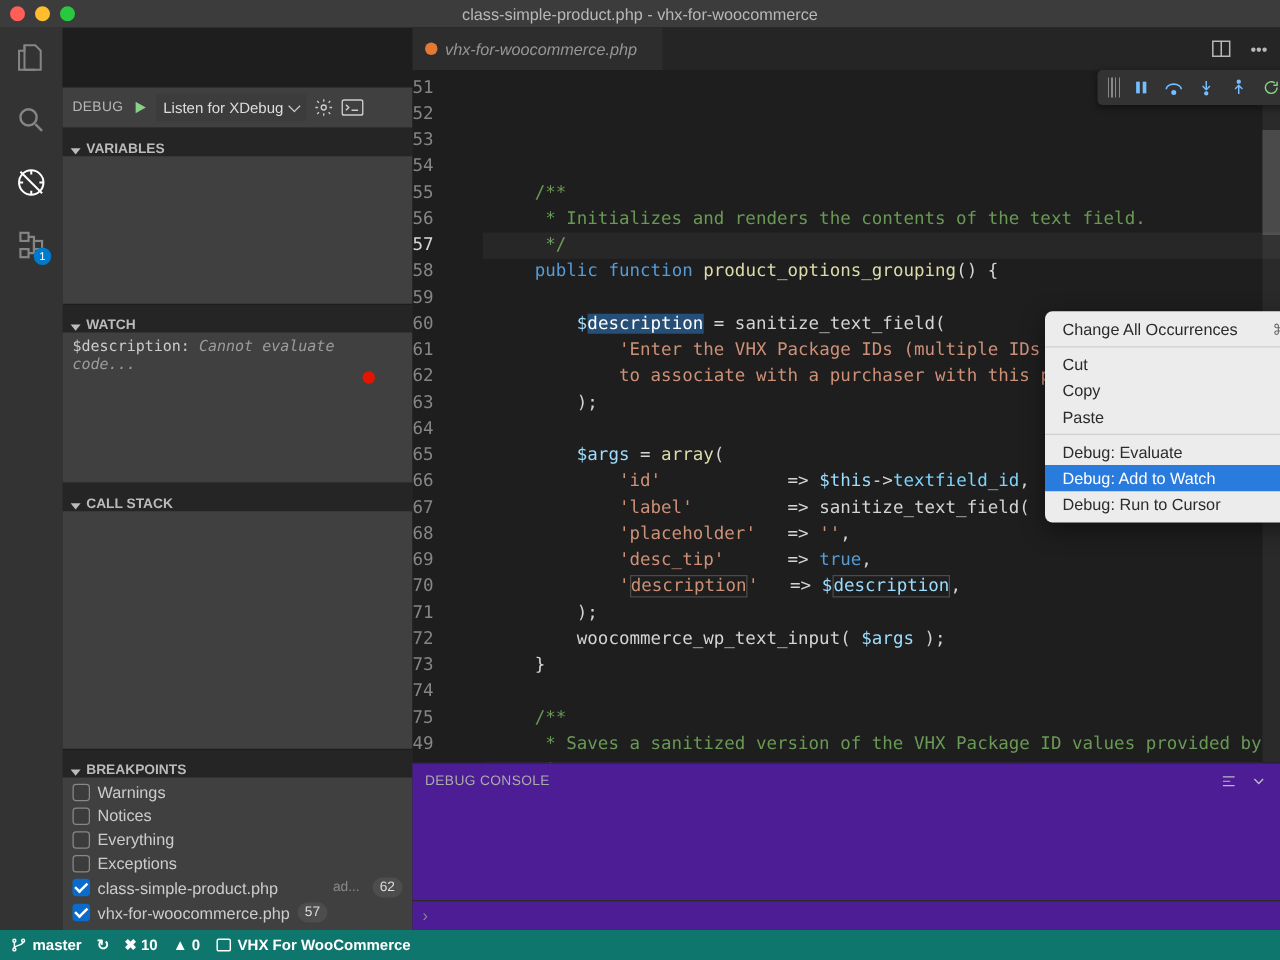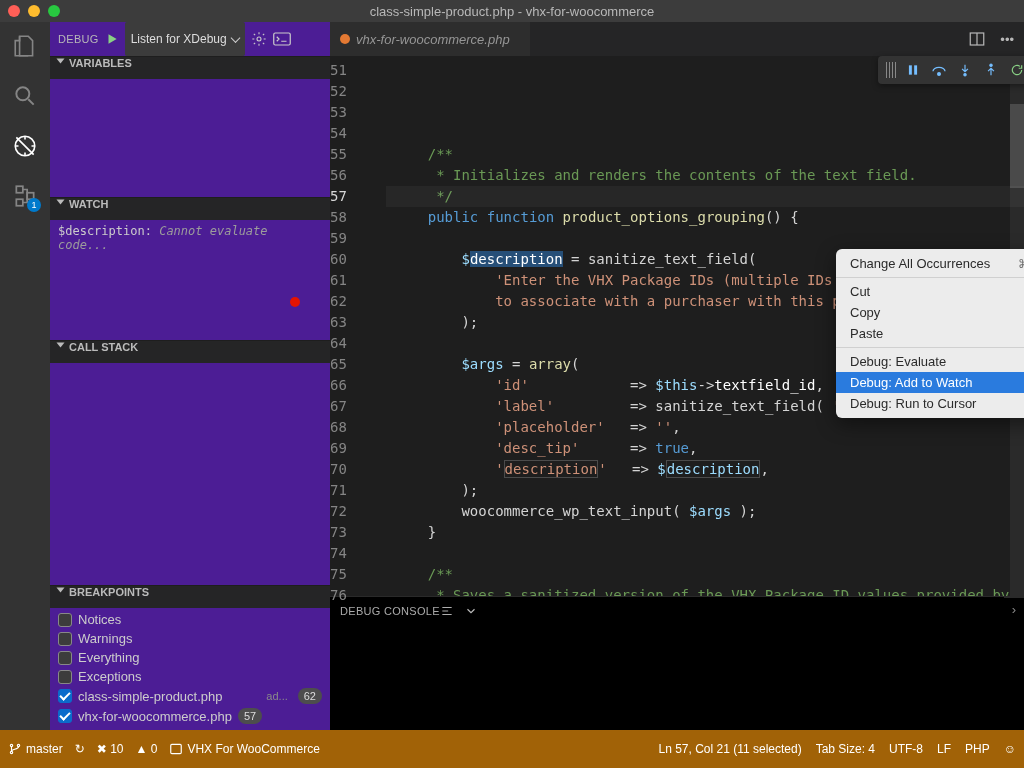--- a/index.html
+++ b/index.html
@@ -16,7 +16,7 @@
   .activitybar .aicon svg { width: 26px; height: 26px; }
   .activitybar .aicon.active { color: #ffffff; }
   .badge { position:absolute; bottom:-2px; right:-2px; background:#007acc; color:#fff; border-radius:8px; font-size:9px; min-width:14px; height:14px; line-height:14px; text-align:center; }
-  .sidebar { width: 280px; background: #4c1d95; display: flex; flex-direction: column; border-right: 0; }
+  .sidebar { width: 280px; background: #404040; display: flex; flex-direction: column; border-right: 0; margin-top: 48px; }
   .debug-toolbar { height: 34px; display: flex; align-items: center; gap: 6px; padding: 0 8px; }
   .debug-label { font-size: 11px; color: #b8b8b8; letter-spacing: 0.3px; }
   .play { color:#89d185; display:flex; align-items:center; }

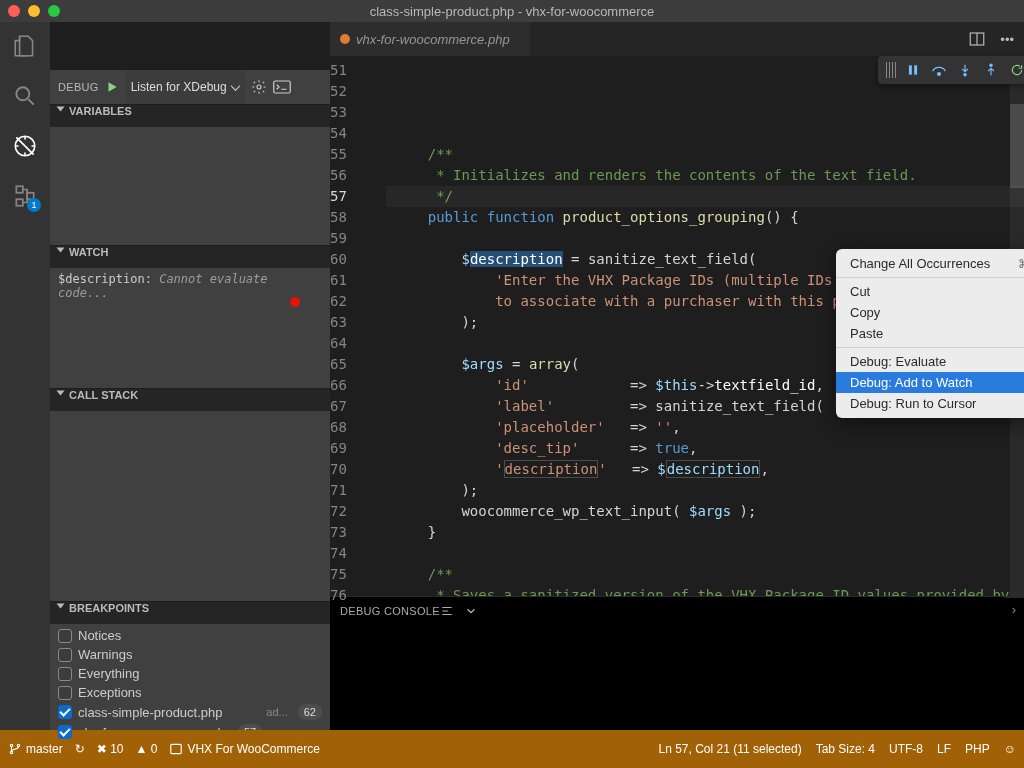--- a/index.html
+++ b/index.html
@@ -20,7 +20,7 @@
   .debug-toolbar { height: 34px; display: flex; align-items: center; gap: 6px; padding: 0 8px; }
   .debug-label { font-size: 11px; color: #b8b8b8; letter-spacing: 0.3px; }
   .play { color:#89d185; display:flex; align-items:center; }
-  .config-select { background:#3c3c3c; color:#ddd; font-size:12px; height:34px; padding:0 18px 0 6px; display:flex; align-items:center; border-radius:2px; position:relative; cursor:pointer; white-space:nowrap; }
+  .config-select { background:#3c3c3c; color:#ddd; font-size:12px; height:22px; padding:0 18px 0 6px; display:flex; align-items:center; border-radius:2px; position:relative; cursor:pointer; white-space:nowrap; }
   .config-select::after { content:""; position:absolute; right:6px; top:50%; width:6px; height:6px; border-right:1px solid #ccc; border-bottom:1px solid #ccc; transform: translateY(-65%) rotate(45deg);}
   .gear, .console-ic { color:#ccc; display:flex; align-items:center; }
   .panel { border-top:1px solid #1e1e1e; }

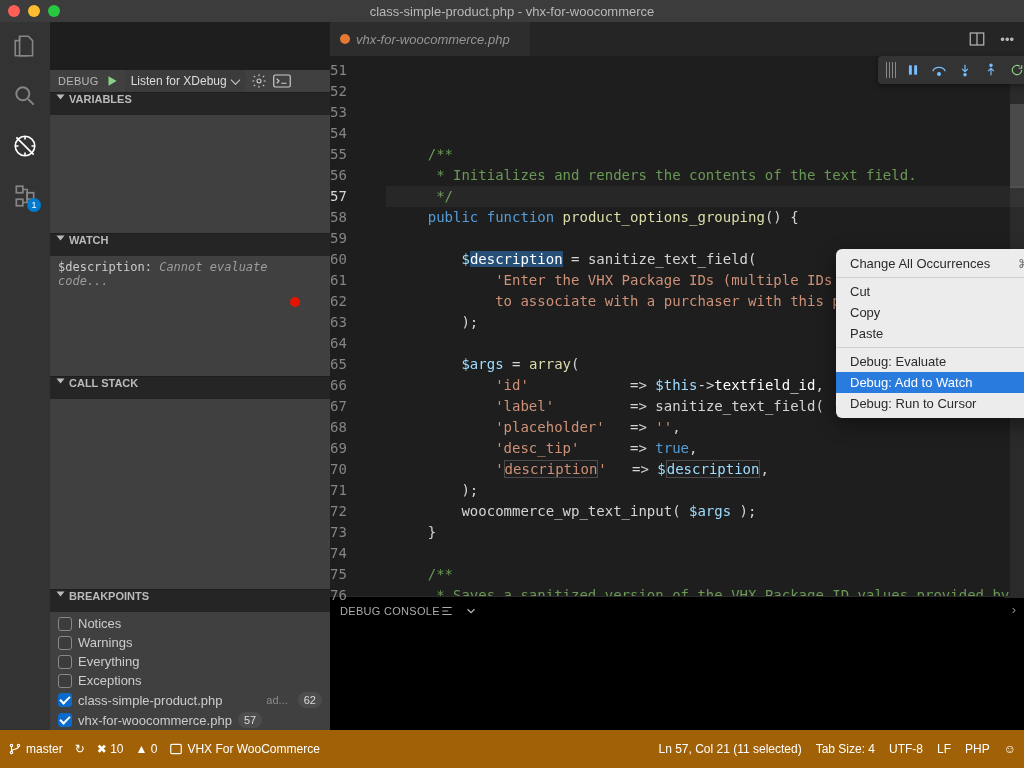--- a/index.html
+++ b/index.html
@@ -24,7 +24,7 @@
   .config-select::after { content:""; position:absolute; right:6px; top:50%; width:6px; height:6px; border-right:1px solid #ccc; border-bottom:1px solid #ccc; transform: translateY(-65%) rotate(45deg);}
   .gear, .console-ic { color:#ccc; display:flex; align-items:center; }
   .panel { border-top:1px solid #1e1e1e; }
-  .panel-header { height: 22px; display:flex; align-items:flex-start; gap:6px; padding:0 8px; font-size:11px; font-weight:700; color:#bbb; background:#252526; cursor:pointer; }
+  .panel-header { height: 22px; display:flex; align-items:flex-end; gap:6px; padding:0 8px; font-size:11px; font-weight:700; color:#bbb; background:#252526; cursor:pointer; }
   .chev { display:inline-block; border-style:solid; border-width:4px 0 4px 5px; border-color:transparent transparent transparent #bbb; transform: rotate(90deg); }
   .panel-body { padding:4px 8px 6px 8px; font-size:12px; }
   .variables-body { min-height: 118px; }

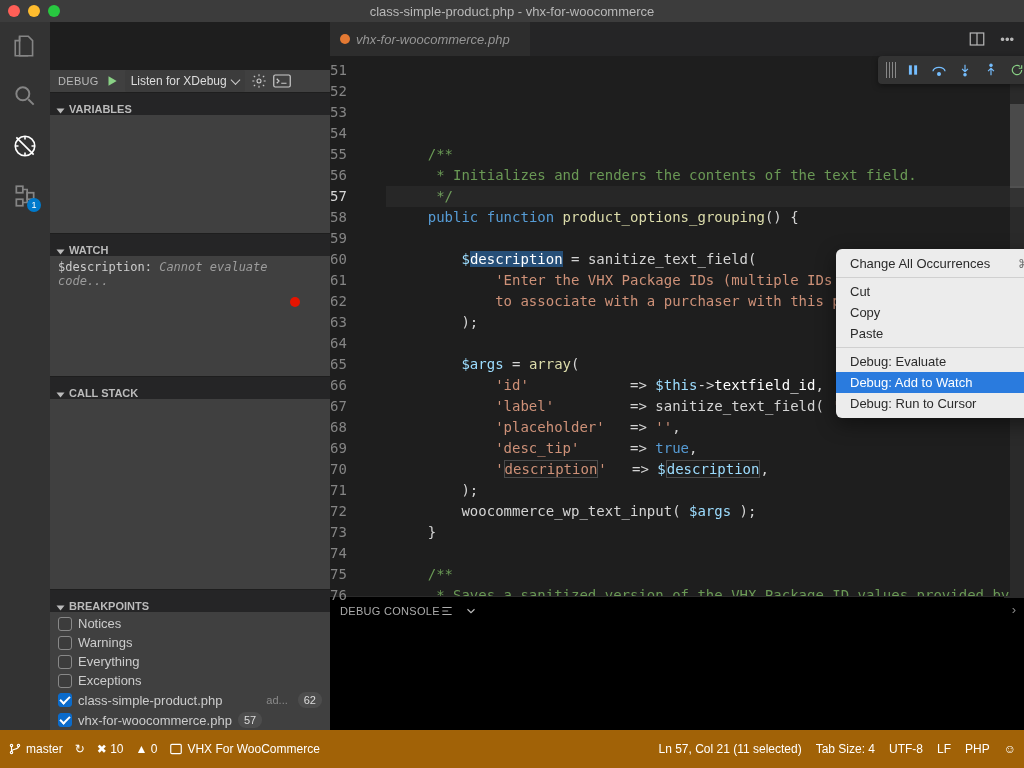--- a/index.html
+++ b/index.html
@@ -55,7 +55,7 @@
   .gutter .bpdot{ display:inline-block; width:10px; height:10px; border-radius:50%; background:#e51400; position:absolute; margin-left:-40px; margin-top:6px;}
   .code { flex:1; overflow:hidden; padding:4px 0 0 8px; font-family:Menlo,monospace; font-size:14px; color:#d4d4d4; line-height:21px; position:relative; white-space:pre; }
   .hlrow { position:absolute; left:0; right:0; height:21px; background:rgba(255,255,255,0.045); }
-  .c-c { color:#6a9955; } .c-k { color:#569cd6;} .c-f{color:#dcdcaa;} .c-v{color:#9cdcfe;} .c-s{color:#ce9178;} .c-b{color:#569cd6;} .c-pk{color:#ffffff;}
+  .c-c { color:#6a9955; } .c-k { color:#569cd6;} .c-f{color:#dcdcaa;} .c-v{color:#9cdcfe;} .c-s{color:#ce9178;} .c-b{color:#569cd6;} .c-pk{color:#7dd3fc;}
   .sel { background:#264f78; color:#fff; }
   .context-menu { position:absolute; left:506px; top:193px; width:222px; background:#ececec; color:#2b2b2b; border-radius:6px; box-shadow:0 6px 20px rgba(0,0,0,0.45); padding:4px 0; z-index:9; font-size:13px;}
   .menu-item{ display:flex; align-items:center; justify-content:space-between; padding:3px 14px; cursor:default;}

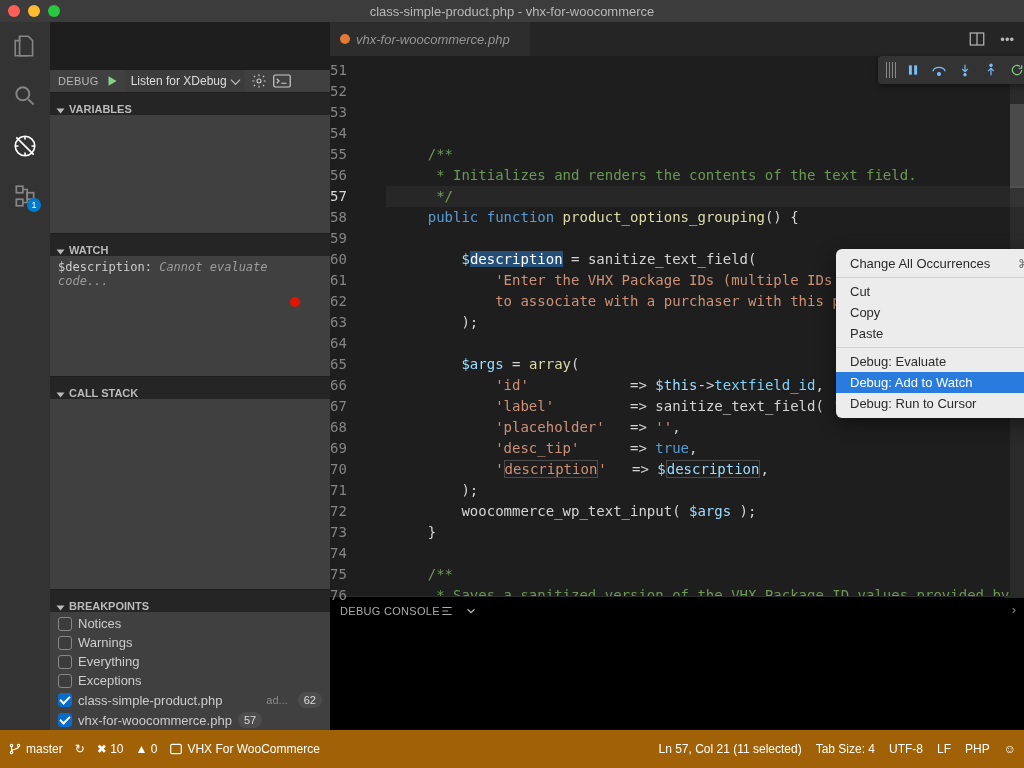--- a/index.html
+++ b/index.html
@@ -285,7 +285,7 @@
             <div>73</div>
             <div>74</div>
             <div>75</div>
-            <div>76</div>
+            <div>49</div>
           </div>
         <div class="code" id="code">
           <div class="minimap">

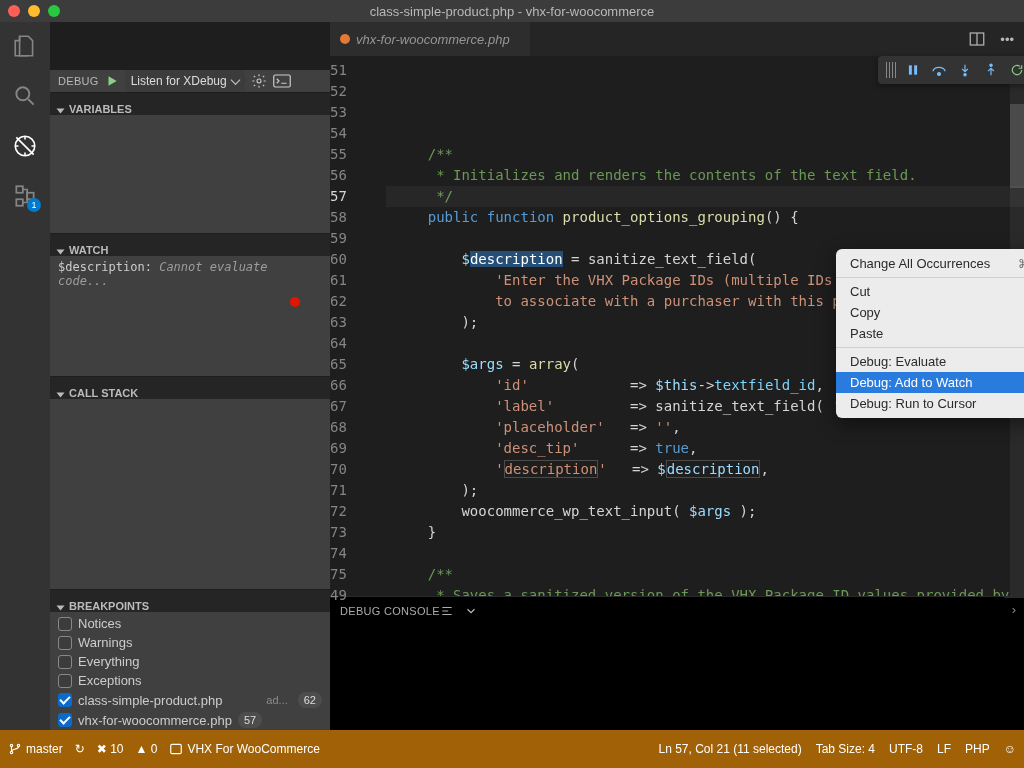--- a/index.html
+++ b/index.html
@@ -62,7 +62,7 @@
   .menu-item.sep-before{border-top:1px solid #d0d0d0; margin-top:3px; padding-top:6px;}
   .menu-item.hover{ background:#2a7bde; color:#fff;}
   .menu-item .sc{ font-size:12px; color:#6b6b6b;}
-  .console { height:134px; background:#000000; border-top:1px solid #2a2a2a; display:flex; flex-direction:row;}
+  .console { height:134px; background:#4c1d95; border-top:1px solid #2a2a2a; display:flex; flex-direction:column;}
   .console-head{ height:28px; display:flex; align-items:center; padding:0 10px; font-size:11px; color:#aaa; letter-spacing:0.3px;}
   .console-head .right{ margin-left:auto; display:flex; gap:10px; color:#bbb;}
   .console-input { height:24px; border-top:1px solid #2a2a2a; display:flex; align-items:center; padding:0 8px; color:#888;}

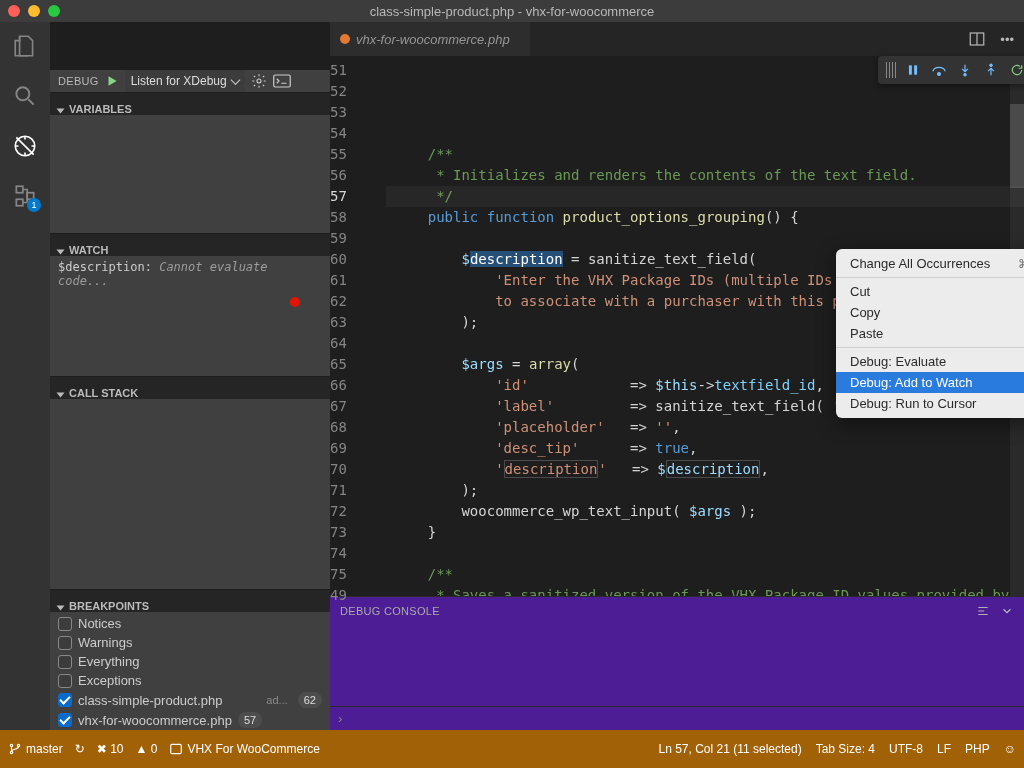--- a/index.html
+++ b/index.html
@@ -176,11 +176,11 @@
         <div class="panel-body bp-list" id="bp-list">
             <div class="bp-item">
               <span class="cb"></span>
+              <span>Warnings</span>
+            </div>
+            <div class="bp-item">
+              <span class="cb"></span>
               <span>Notices</span>
-            </div>
-            <div class="bp-item">
-              <span class="cb"></span>
-              <span>Warnings</span>
             </div>
             <div class="bp-item">
               <span class="cb"></span>

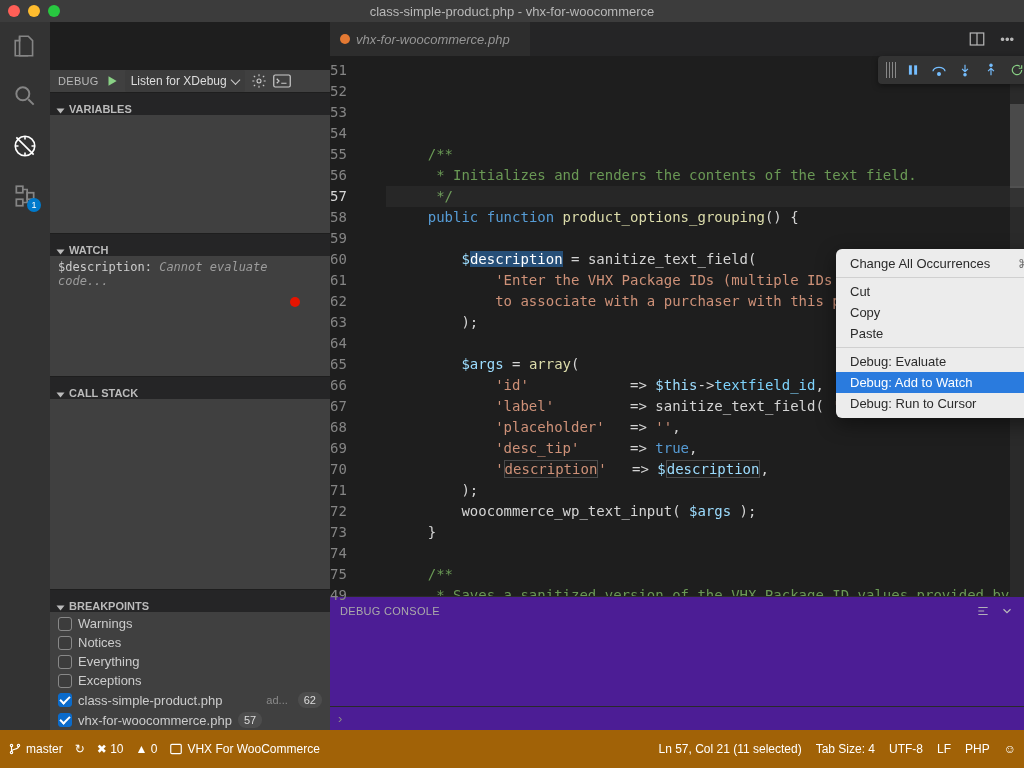--- a/index.html
+++ b/index.html
@@ -70,7 +70,7 @@
   .minimap { position:absolute; top:0; right:0; width:14px; height:100%; background:#1e1e1e; }
   .minimap .track{ position:absolute; right:0; top:0; bottom:0; width:14px; background:#2a2a2a;}
   .minimap .thumb{ position:absolute; right:0; top:48px; width:14px; height:84px; background:#4a4a4a;}
-  .statusbar { height:38px; background:#a16207; color:#fff; display:flex; align-items:center; font-size:12px; padding:0 8px; gap:12px;}
+  .statusbar { height:24px; background:#0f766e; color:#fff; display:flex; align-items:center; font-size:12px; padding:0 8px; gap:12px;font-weight:bold;}
   .statusbar .sb-seg{ display:flex; align-items:center; gap:4px; }
   .statusbar .sb-right{ margin-left:auto; display:flex; align-items:center; gap:14px;}
   svg { display:block; }

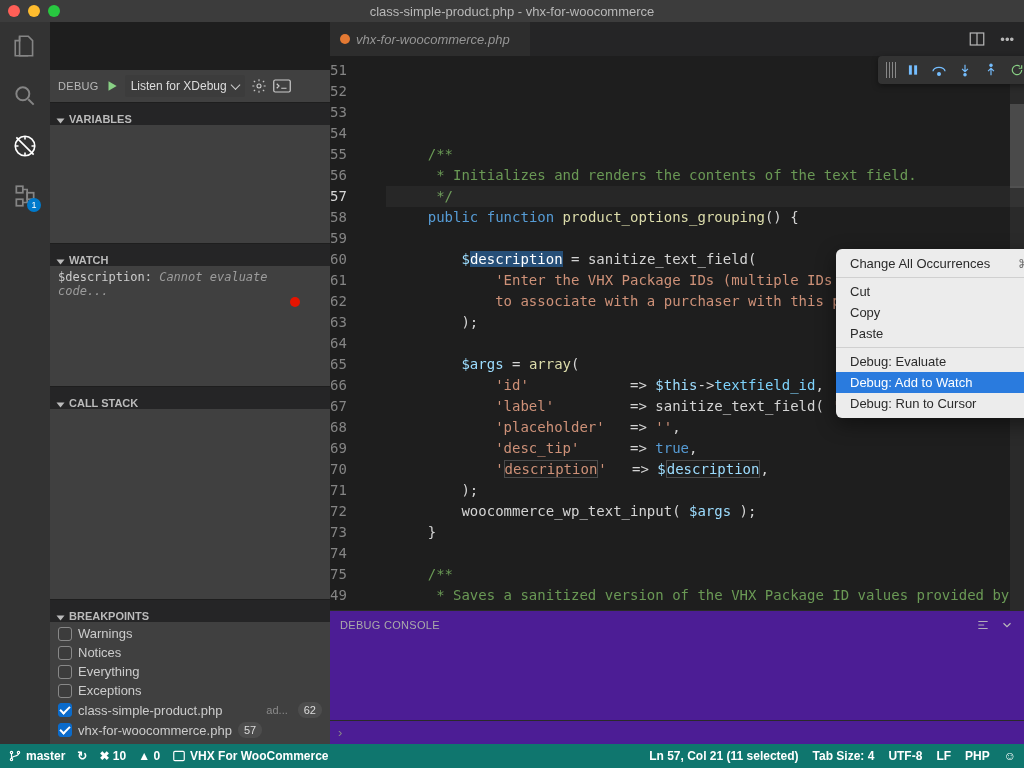--- a/index.html
+++ b/index.html
@@ -364,14 +364,6 @@
         </svg>
       <span>VHX For WooCommerce</span>
     </span>
-    <div class="sb-right">
-      <span>Ln 57, Col 21 (11 selected)</span>
-      <span>Tab Size: 4</span>
-      <span>UTF-8</span>
-      <span>LF</span>
-      <span>PHP</span>
-      <span>☺</span>
-    </div>
   </div>
 </div>
 

